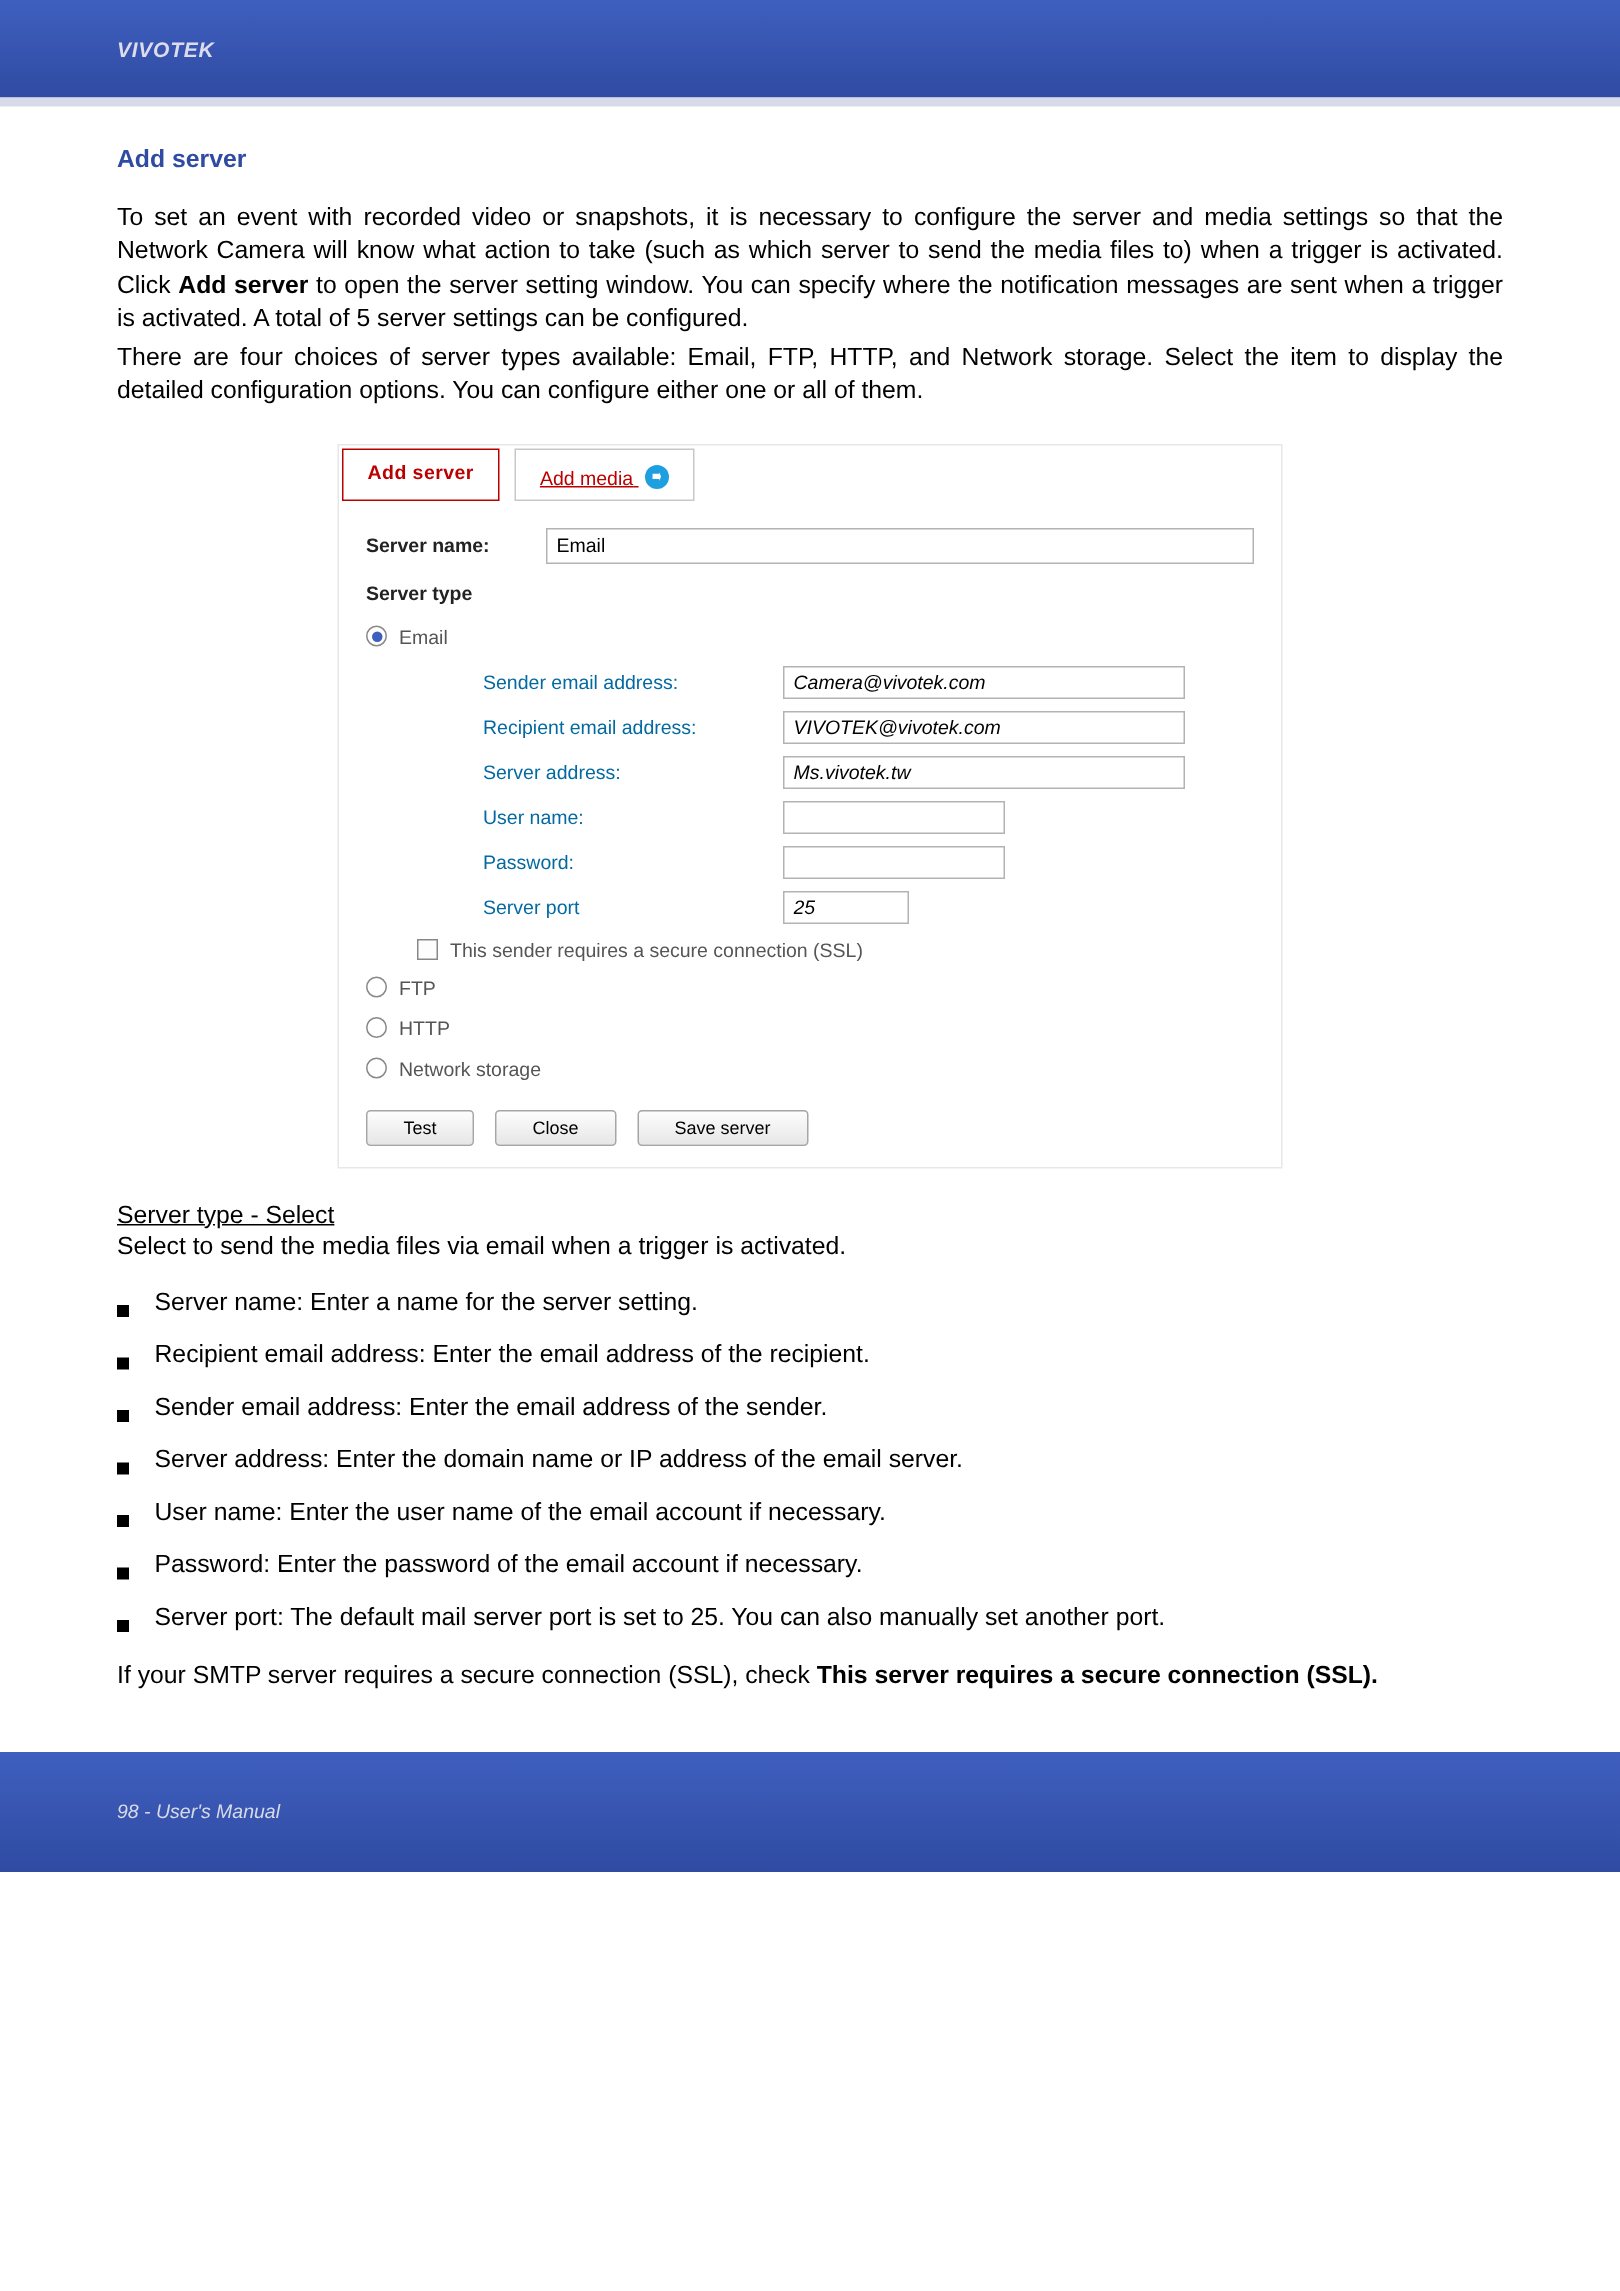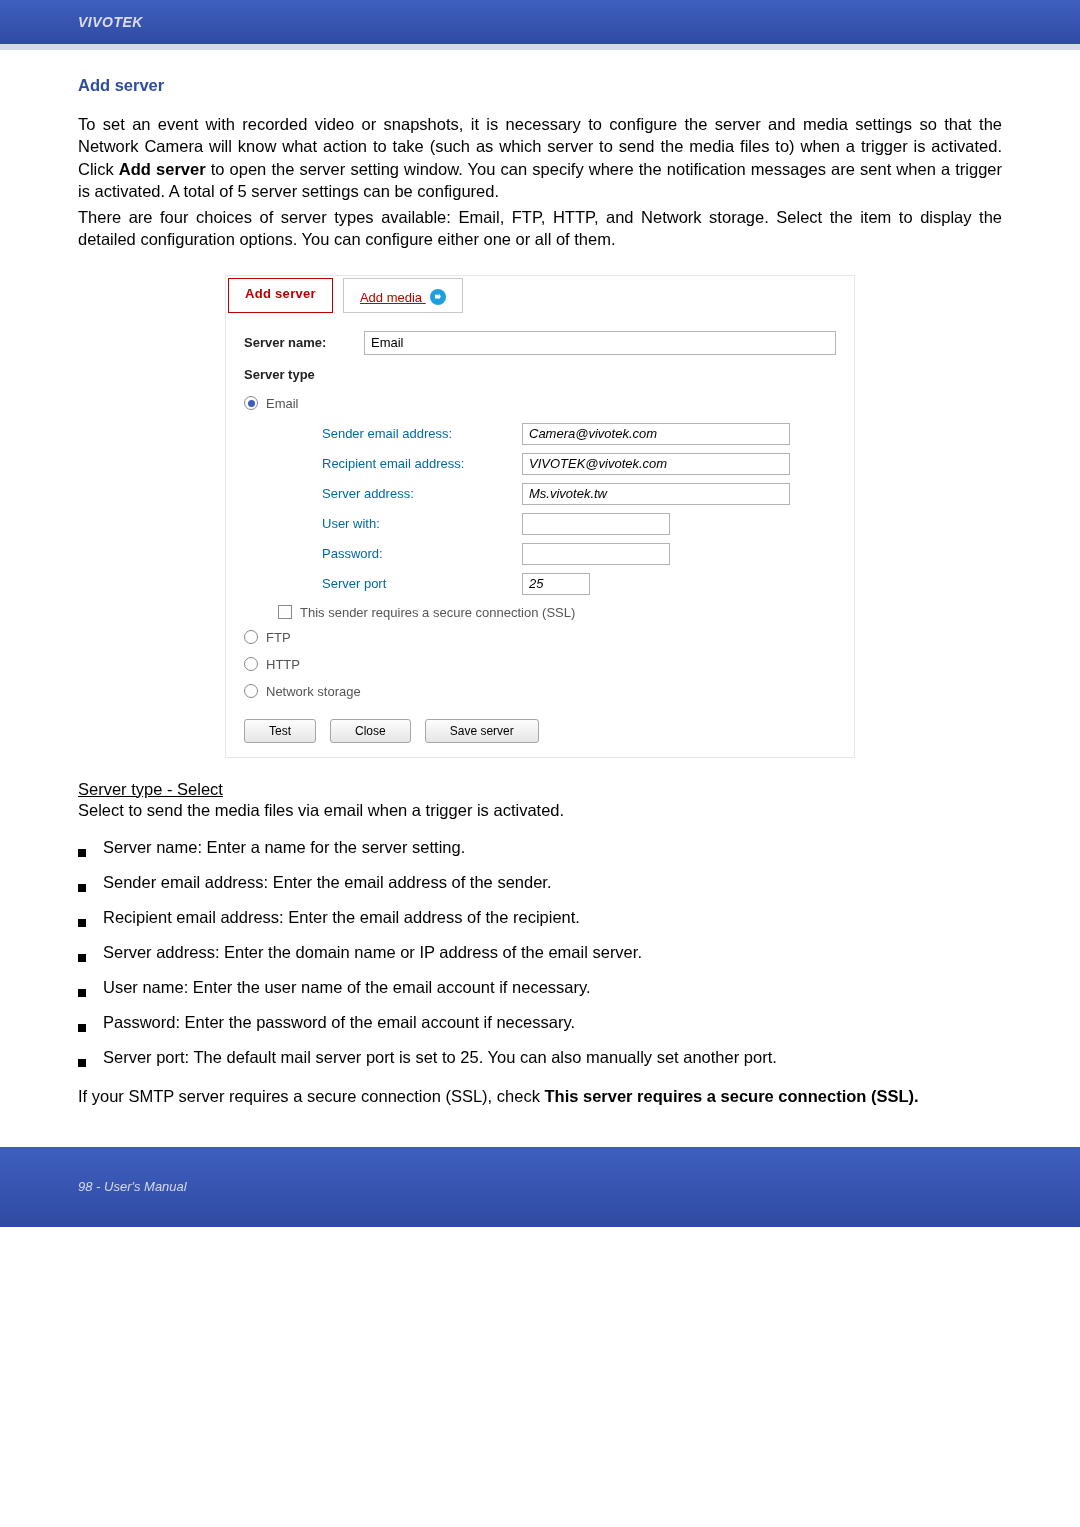--- a/index.html
+++ b/index.html
@@ -11,7 +11,7 @@
     width: 1080px;
   }
   .top-banner {
-    height: 44px;
+    height: 65px;
     background: linear-gradient(to bottom, #3f5fbf 0%, #2f4ba2 100%);
     display: flex;
     align-items: center;

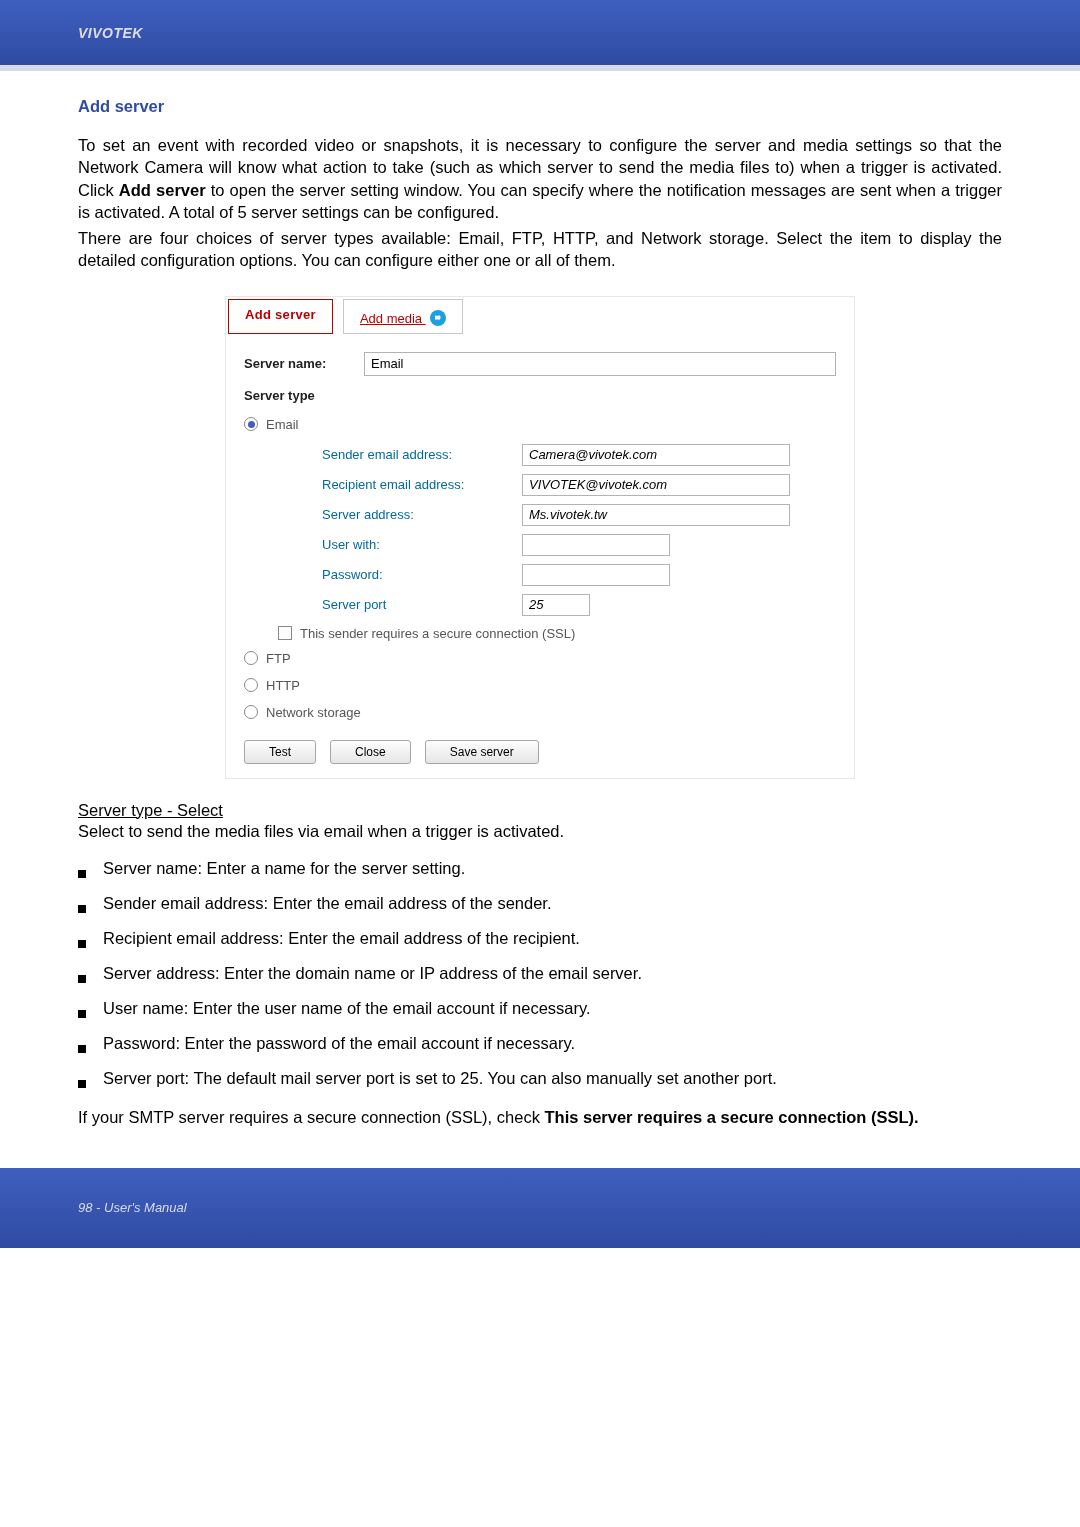--- a/index.html
+++ b/index.html
@@ -226,7 +226,7 @@
           <input class="wide" type="text" value="Ms.vivotek.tw" style="">
         </div>
         <div class="grow">
-          <span class="flabel">User with:</span>
+          <span class="flabel">User name:</span>
           <input class="medium" type="text" value="" style="">
         </div>
         <div class="grow">

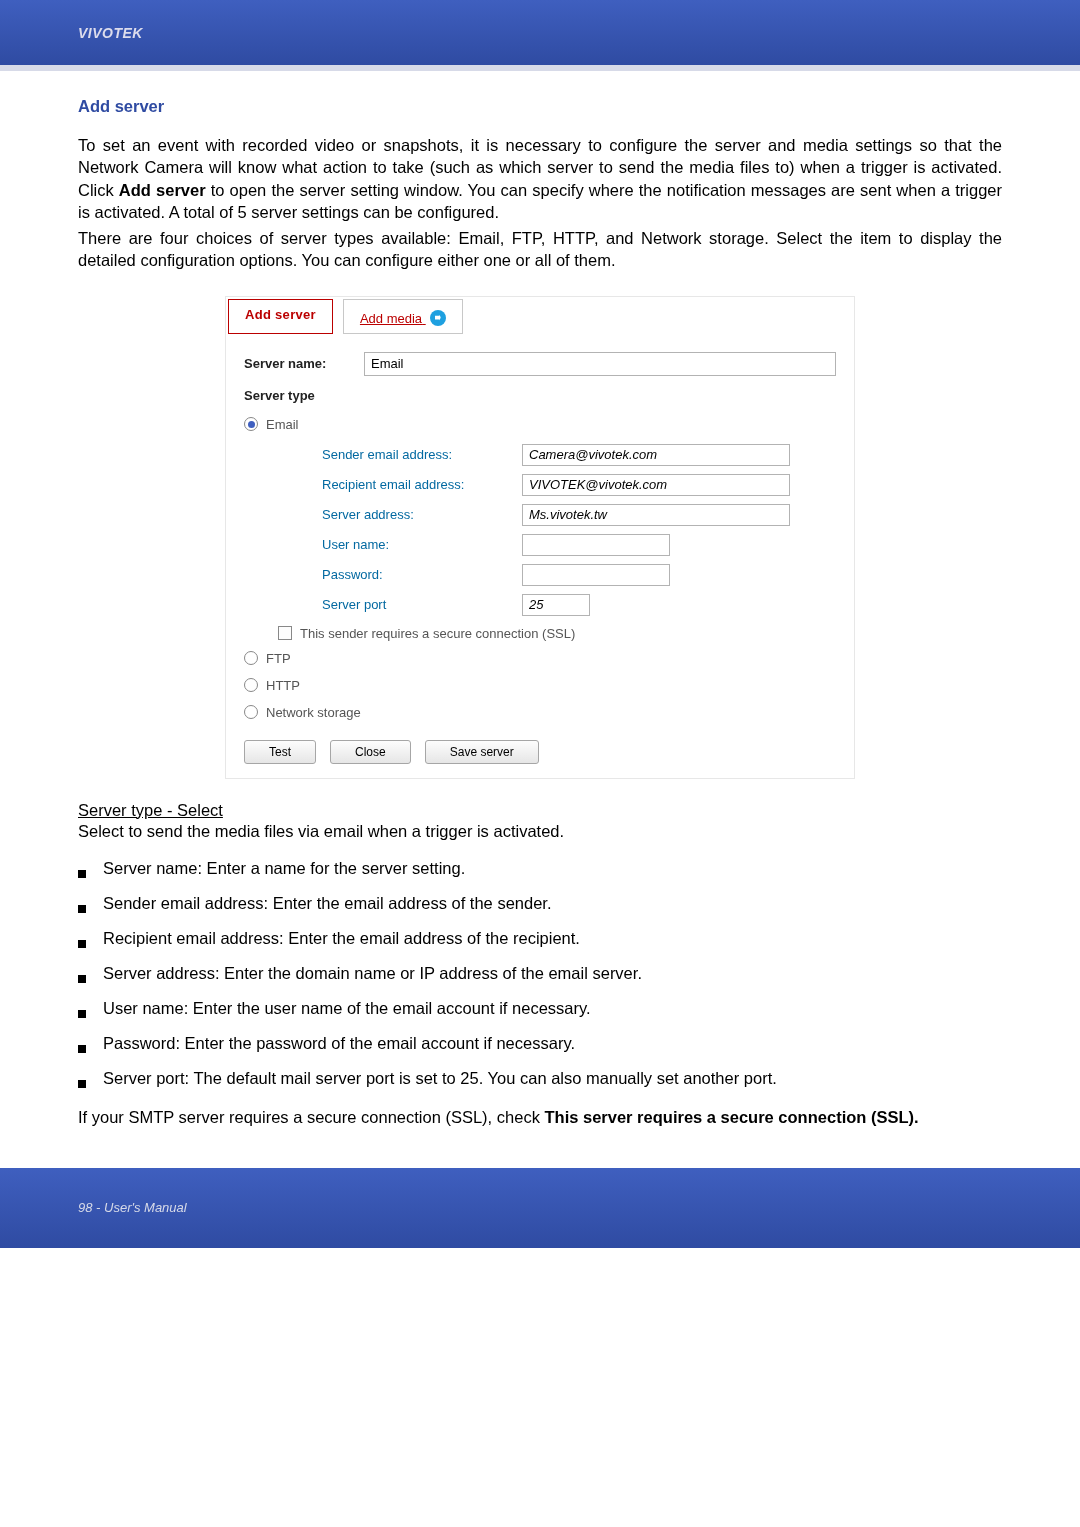--- a/index.html
+++ b/index.html
@@ -118,7 +118,7 @@
   }
   .subgrid .grow .wide   { width: 268px; }
   .subgrid .grow .medium { width: 148px; }
-  .subgrid .grow .short  { width: 68px; }
+  .subgrid .grow .short  { width: 84px; }
 
   .checkrow { margin-left: 34px; display: flex; align-items: center; gap: 8px; margin-bottom: 10px; }
   .checkbox {

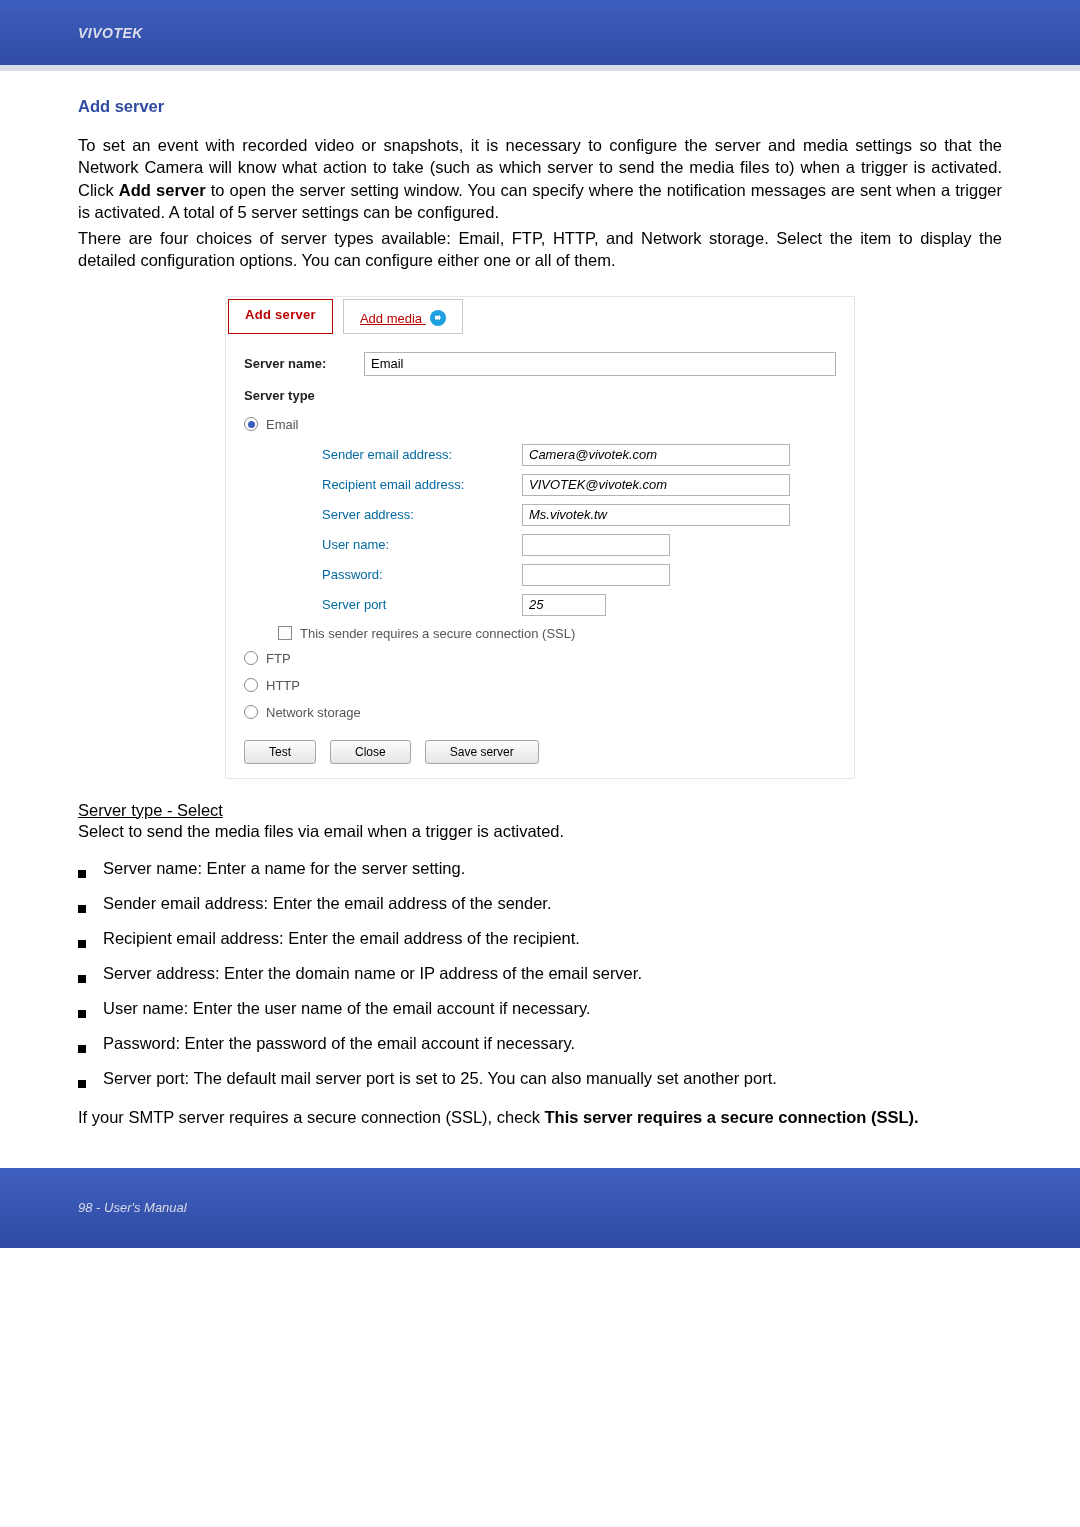--- a/index.html
+++ b/index.html
@@ -277,11 +277,11 @@
       </div>
     <div class="bitem">
         <span class="sq"></span>
+        <span>Recipient email address: Enter the email address of the recipient.</span>
+      </div>
+    <div class="bitem">
+        <span class="sq"></span>
         <span>Sender email address: Enter the email address of the sender.</span>
-      </div>
-    <div class="bitem">
-        <span class="sq"></span>
-        <span>Recipient email address: Enter the email address of the recipient.</span>
       </div>
     <div class="bitem">
         <span class="sq"></span>

